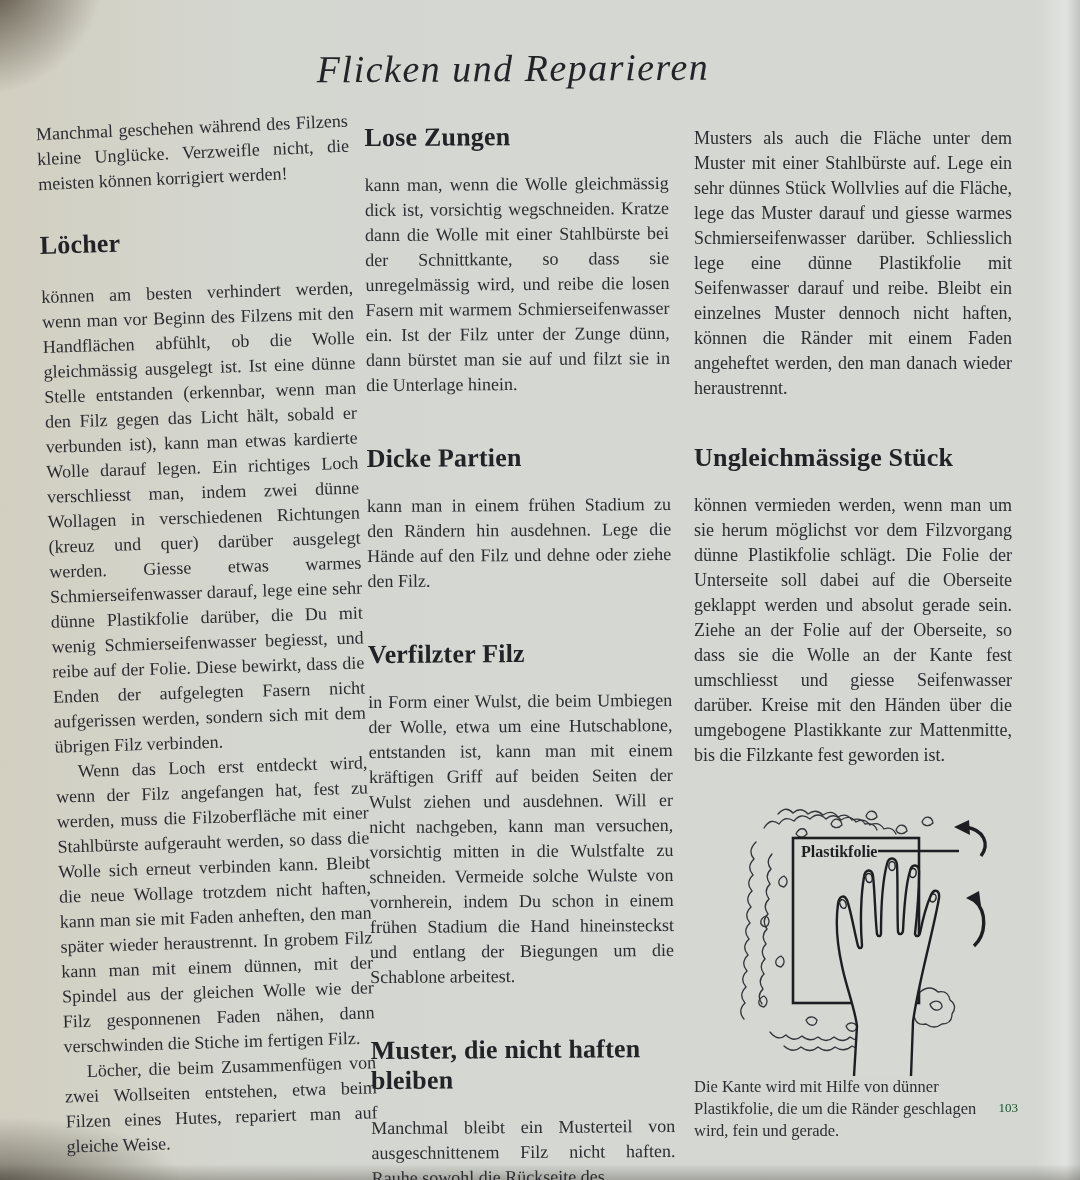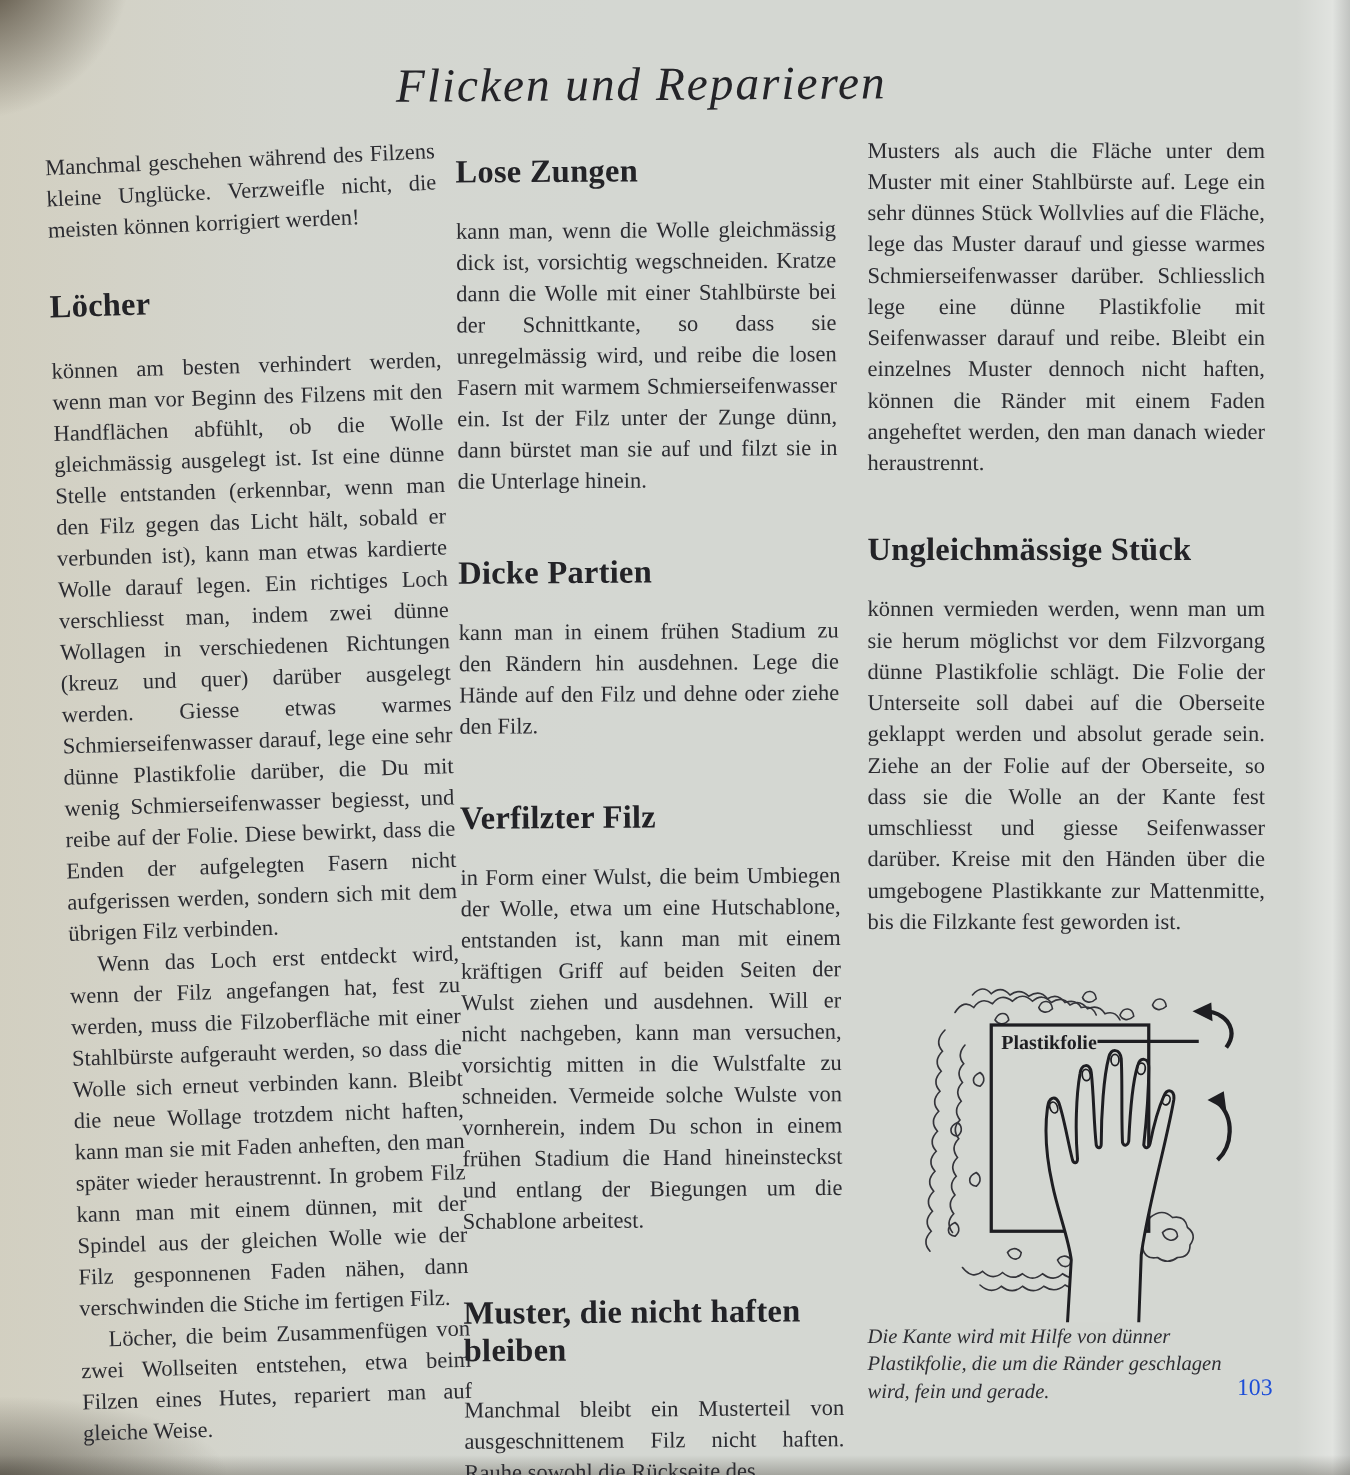--- a/index.html
+++ b/index.html
@@ -34,7 +34,7 @@
   .col1 .intro{margin-bottom:36px;transform:rotate(-0.8deg);}
   .col1 h2{margin:0 0 24px 0;}
   .col2{left:368px;top:122px;width:304px;transform:rotate(-0.4deg);}
-  .col3{left:694px;top:108px;width:318px;}
+  .col3{left:694px;top:126px;width:318px;}
   .col3 h2{margin:42px 0 20px 0;}
   .figure{
     position:relative;margin:26px 0 0 42px;width:262px;height:282px;text-decoration:underline;

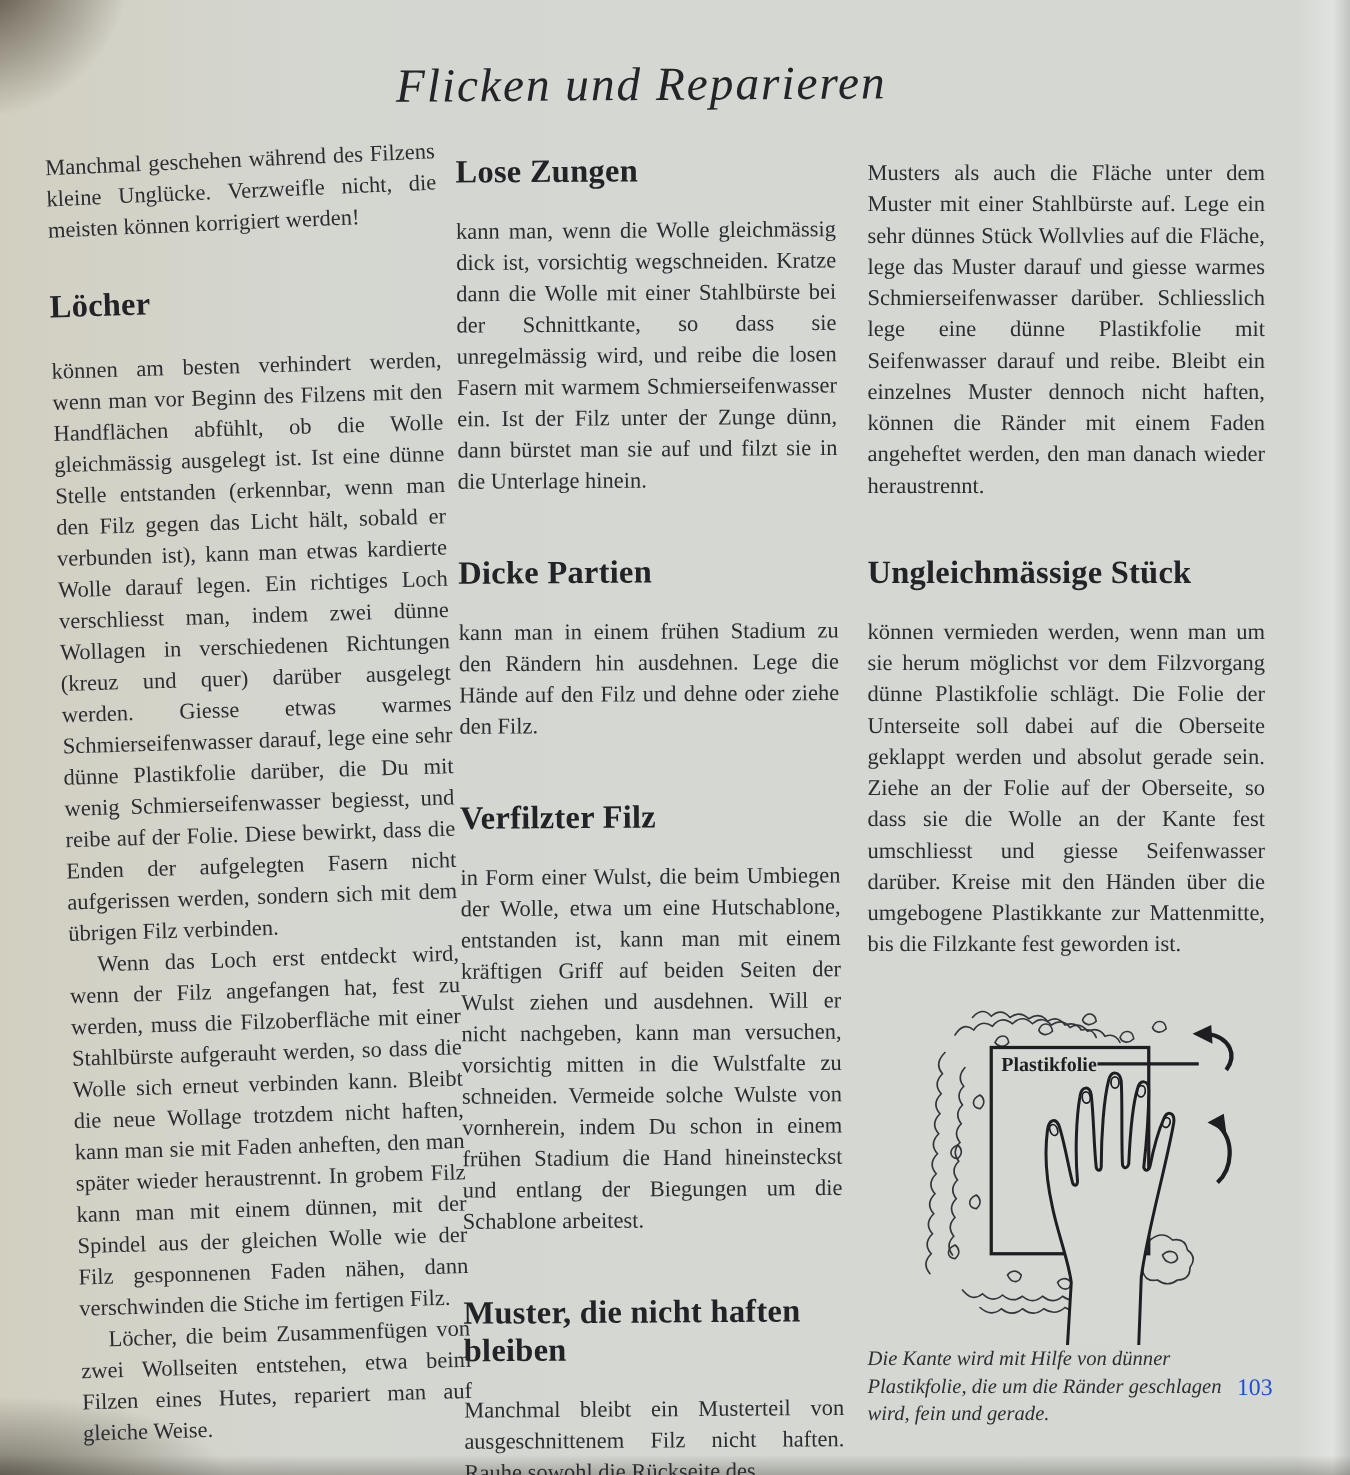--- a/index.html
+++ b/index.html
@@ -41,7 +41,7 @@
   }
   .figure svg{display:block;width:262px;height:282px;}
   .caption{
-    margin-top:6px;font-style:italic;font-size:16.5px;line-height:22px;
+    margin-top:6px;font-size:16.5px;line-height:22px;
     text-align:left;color:#2e2e33;
   }
   .pagenum{

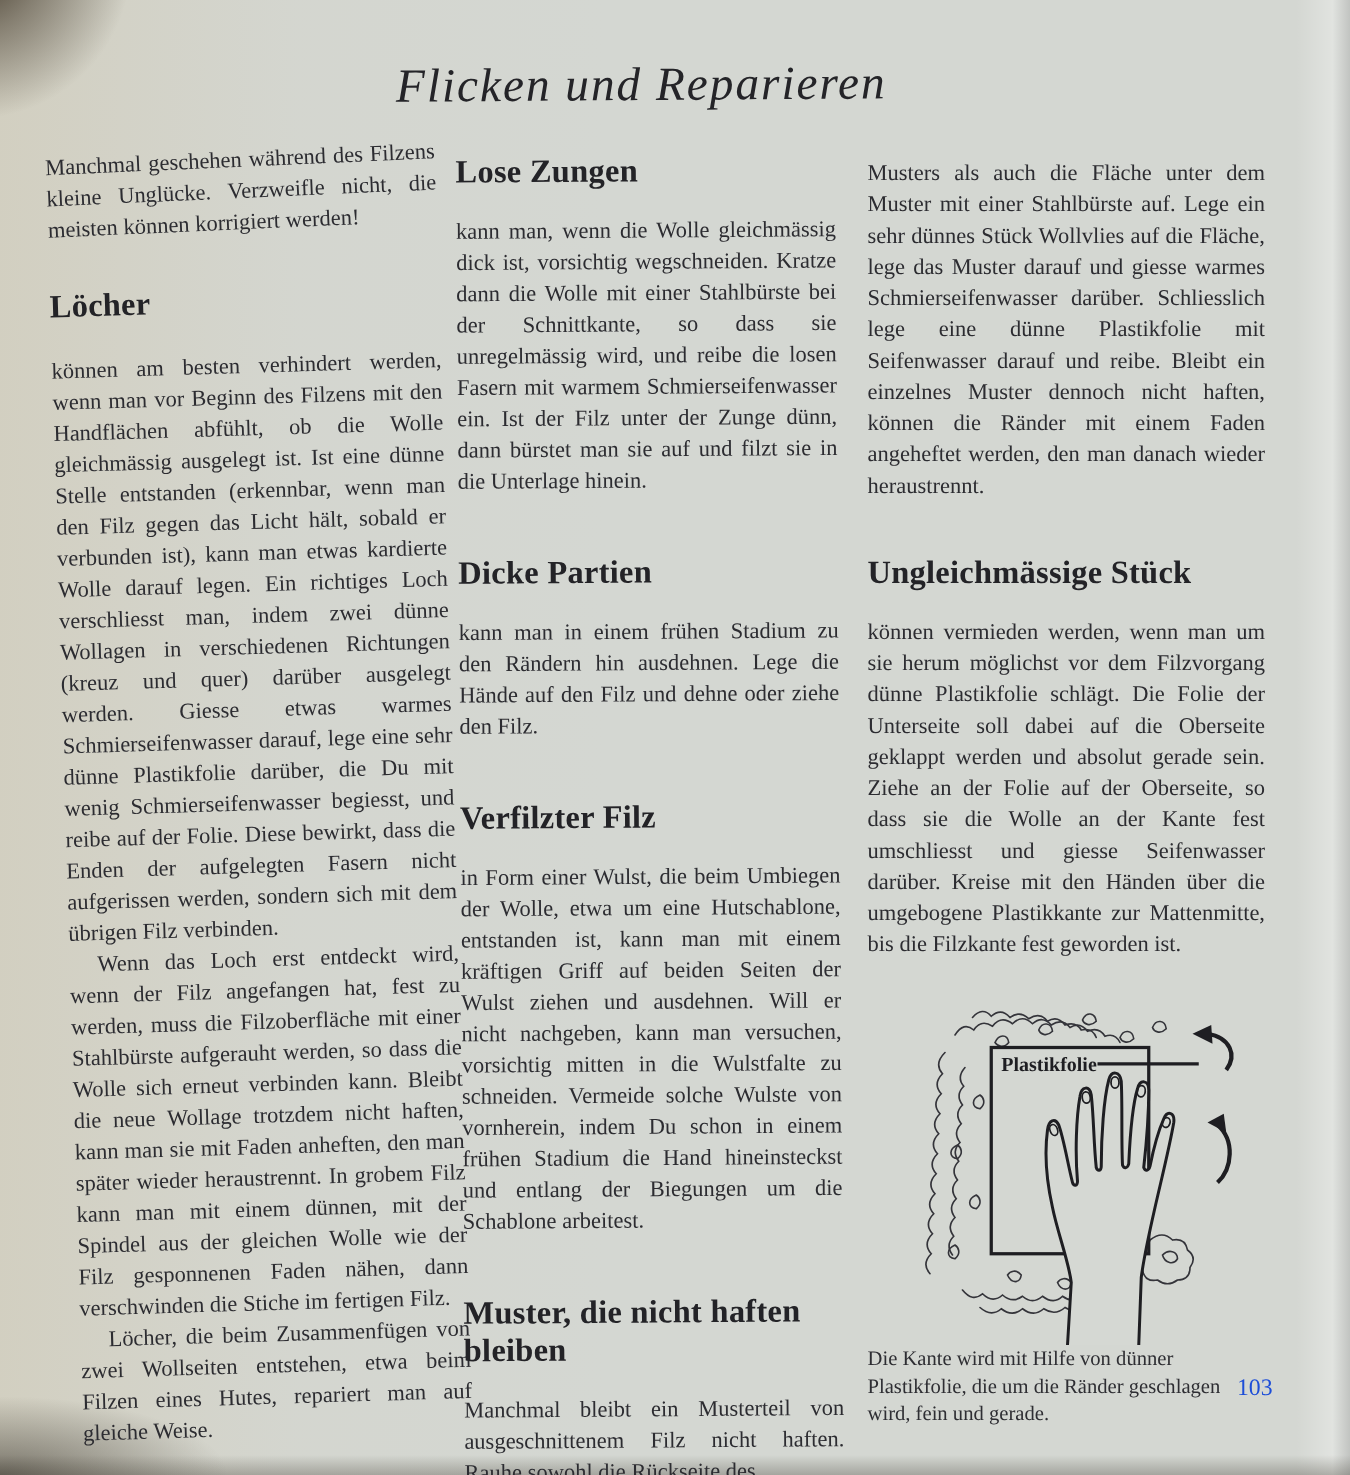--- a/index.html
+++ b/index.html
@@ -45,7 +45,7 @@
     text-align:left;color:#2e2e33;
   }
   .pagenum{
-    position:absolute;right:62px;top:1100px;font-size:19px;color:#1d4ed8;
+    position:absolute;right:62px;top:1100px;font-size:13px;color:#14532d;
   }
   .wool{fill:none;stroke:#34343a;stroke-width:1.3;stroke-linecap:round;}
   .ink{stroke:#1e1e22;fill:none;}

